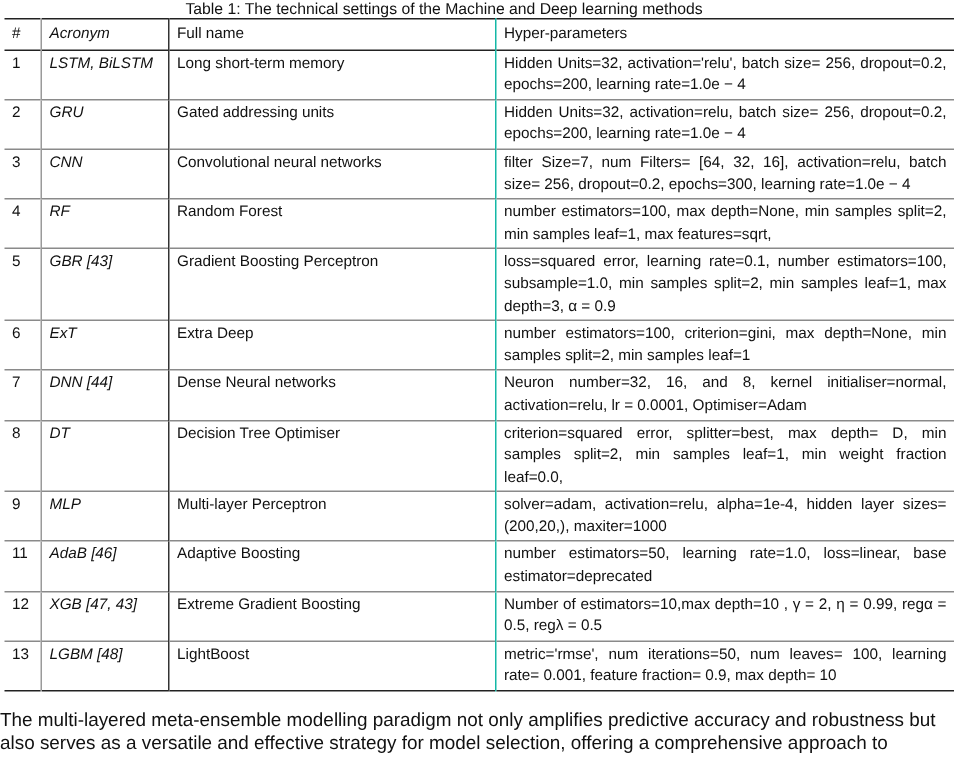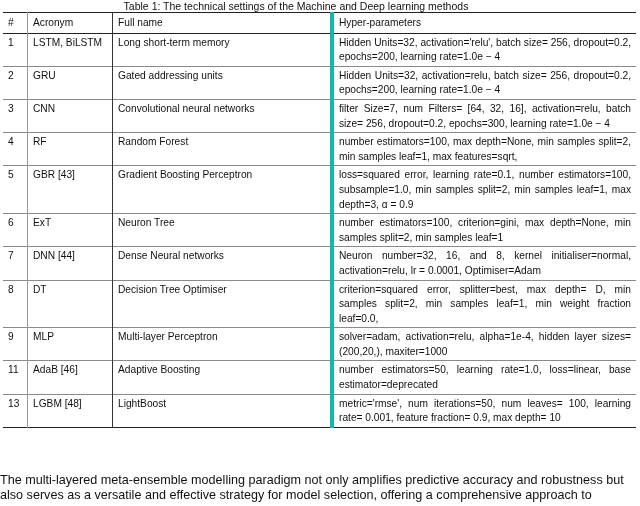--- a/index.html
+++ b/index.html
@@ -15,7 +15,7 @@
   td, th { vertical-align: top; padding: 2px 5px 1px 5px; text-align: left; font-weight: normal; }
   th { padding-top: 3px; padding-bottom: 2px; }
   .c-num { width: 14px; border-right: 1.5px solid #9a9a9a; }
-  .c-acr { width: 74px; border-right: 1px solid #333; }
+  .c-acr { width: 74px; border-right: 1px solid #333; font-style: italic; }
   .c-full { width: 207px; border-right: 4px solid #14b8a6; margin-top: 12px; }
   .c-hp { text-align: justify; text-align-last: left; }
   .r-h { height: 14px; }

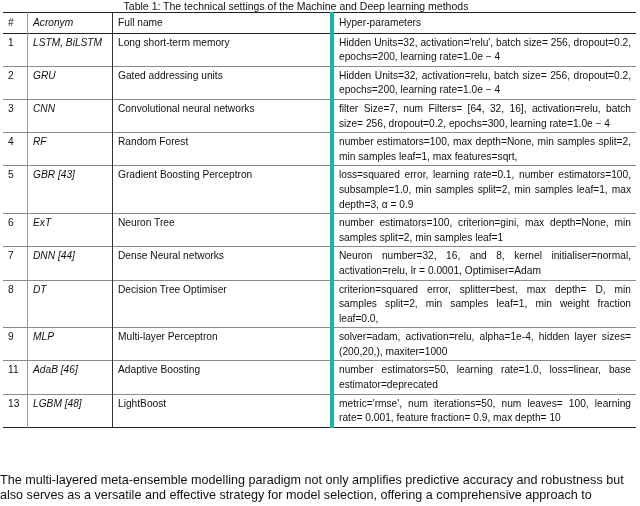--- a/index.html
+++ b/index.html
@@ -16,7 +16,7 @@
   th { padding-top: 3px; padding-bottom: 2px; }
   .c-num { width: 14px; border-right: 1.5px solid #9a9a9a; }
   .c-acr { width: 74px; border-right: 1px solid #333; font-style: italic; }
-  .c-full { width: 207px; border-right: 4px solid #14b8a6; margin-top: 12px; }
+  .c-full { width: 207px; border-right: 1px solid #14b8a6; margin-top: 12px; }
   .c-hp { text-align: justify; text-align-last: left; }
   .r-h { height: 14px; }
   .r1, .r2, .r3, .r4, .r6, .r7, .r8, .r9, .r10, .r11, .r12, .r13 { height: 27px; }

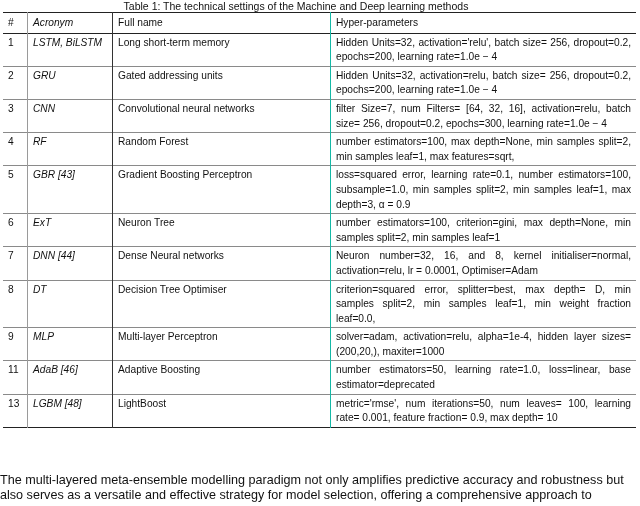--- a/index.html
+++ b/index.html
@@ -71,7 +71,7 @@
     <tr class="r6">
       <td class="c-num">6</td>
       <td class="c-acr">ExT</td>
-      <td class="c-full">Neuron Tree</td>
+      <td class="c-full">Extra Deep</td>
       <td class="c-hp">number estimators=100, criterion=gini, max depth=None, min samples split=2, min samples leaf=1</td>
     </tr>
     <tr class="r7">

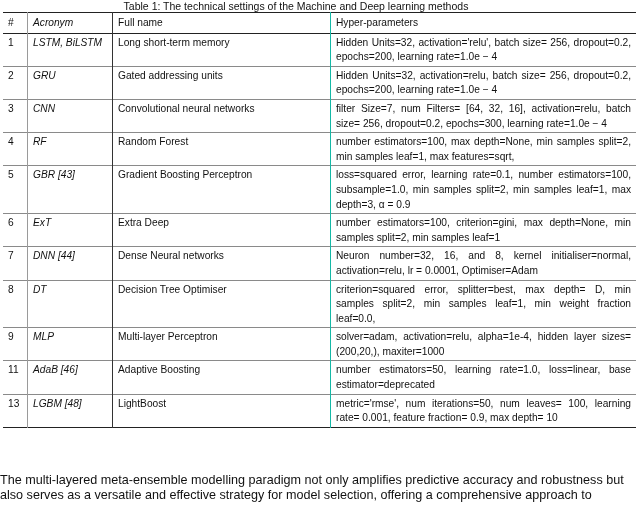--- a/index.html
+++ b/index.html
@@ -98,6 +98,12 @@
       <td class="c-full">Adaptive Boosting</td>
       <td class="c-hp">number estimators=50, learning rate=1.0, loss=linear, base estimator=deprecated</td>
     </tr>
+    <tr class="r12">
+      <td class="c-num">12</td>
+      <td class="c-acr">XGB [47, 43]</td>
+      <td class="c-full">Extreme Gradient Boosting</td>
+      <td class="c-hp">Number of estimators=10,max depth=10 , γ = 2, η = 0.99, regα = 0.5, regλ = 0.5</td>
+    </tr>
     <tr class="r13">
       <td class="c-num">13</td>
       <td class="c-acr">LGBM [48]</td>

